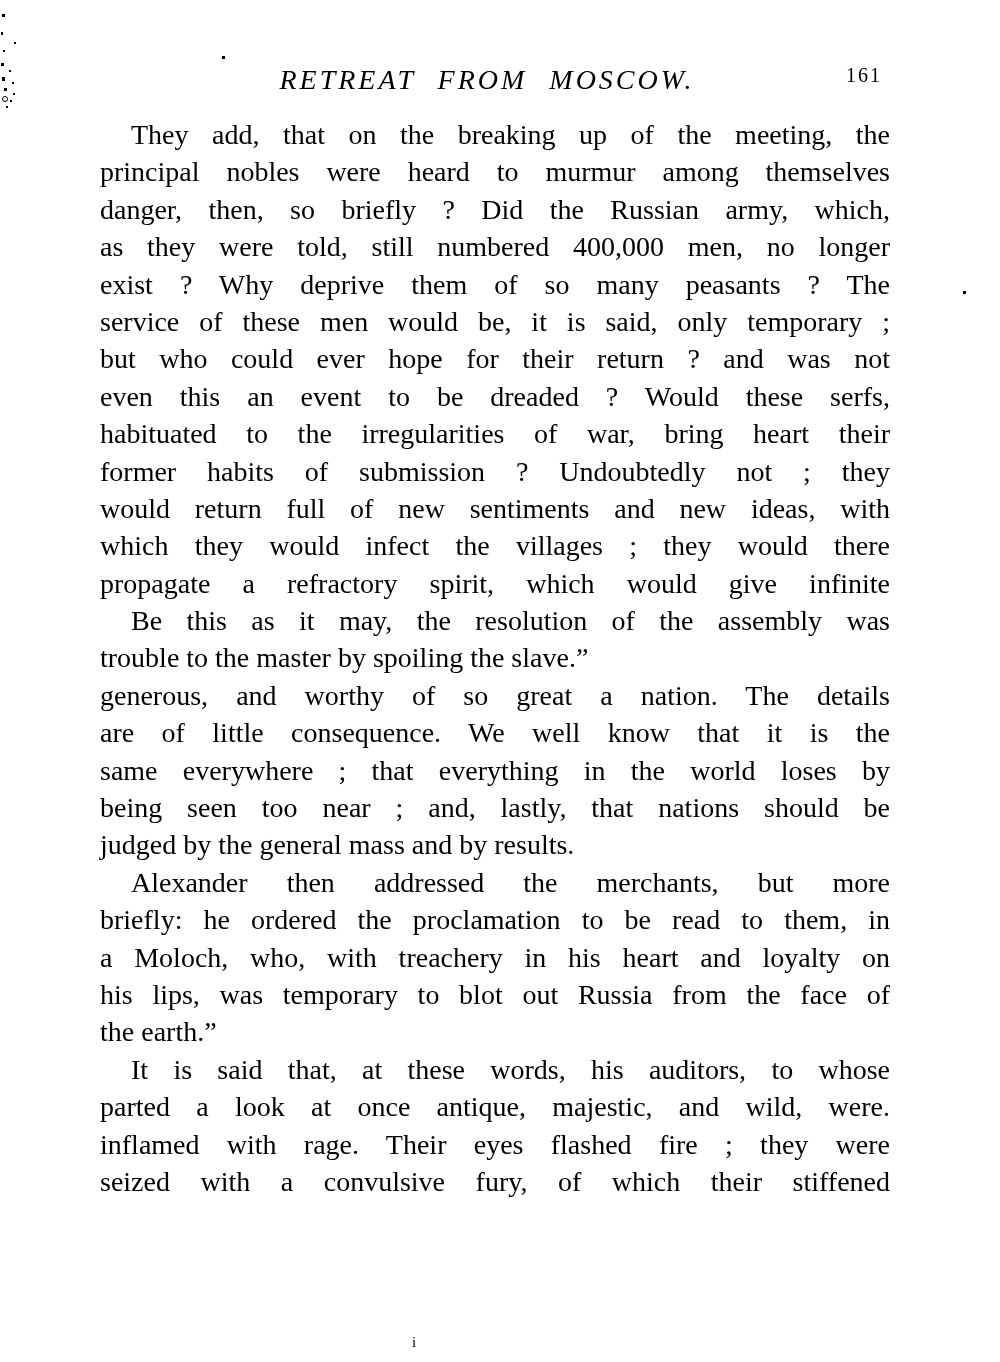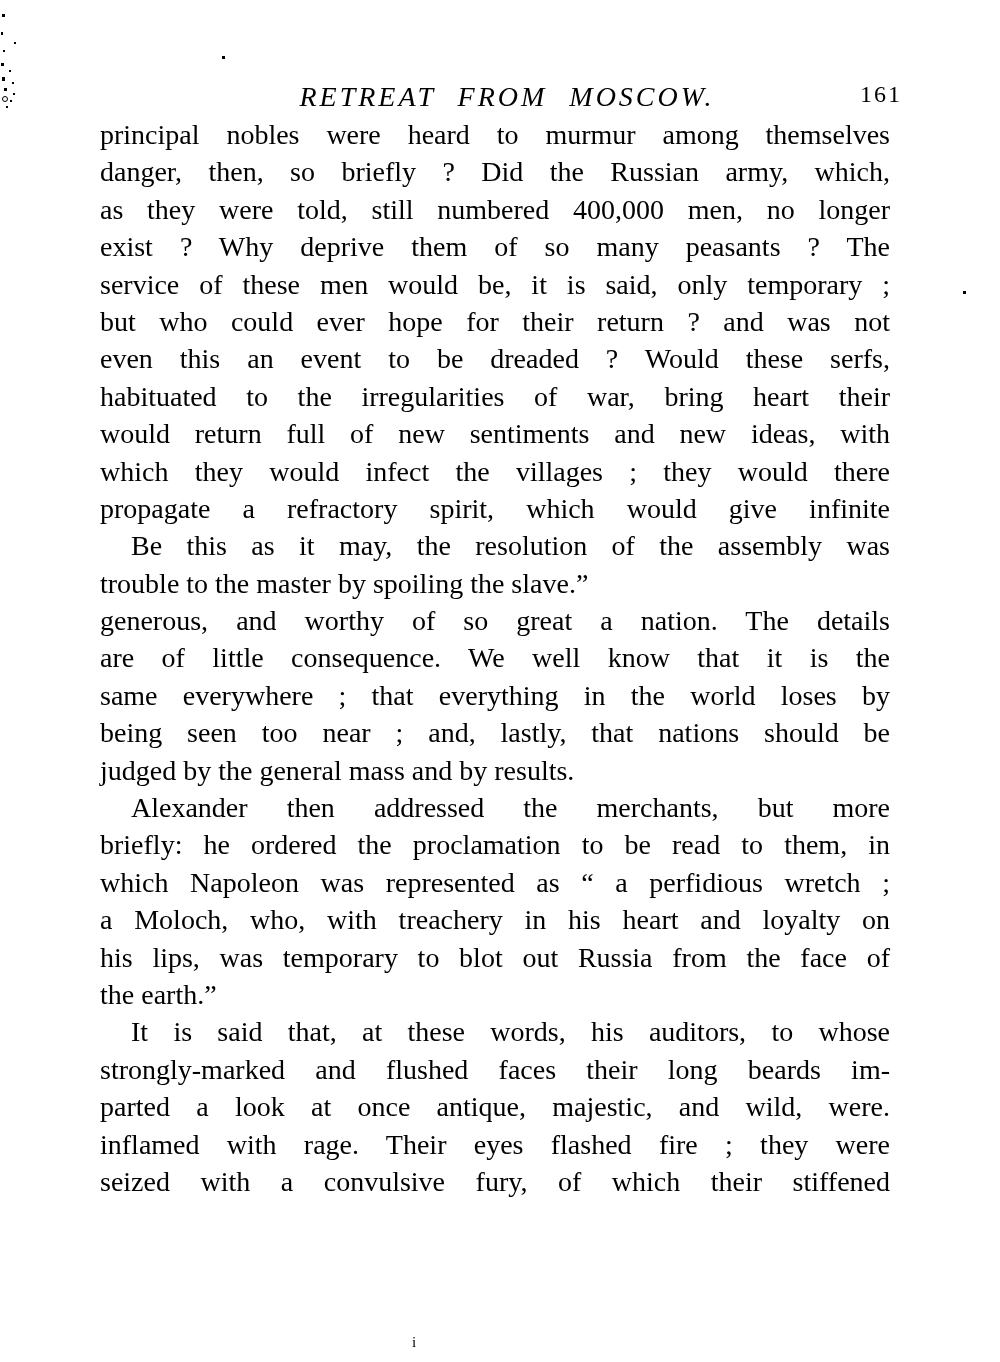--- a/index.html
+++ b/index.html
@@ -15,10 +15,9 @@
   .running-head {
     position: absolute;
     top: 64px;
-    left: 112px;
+    left: 92px;
     width: 790px;
     height: 34px;
-    margin-top: 17px;
   }
   .running-title {
     display: block;

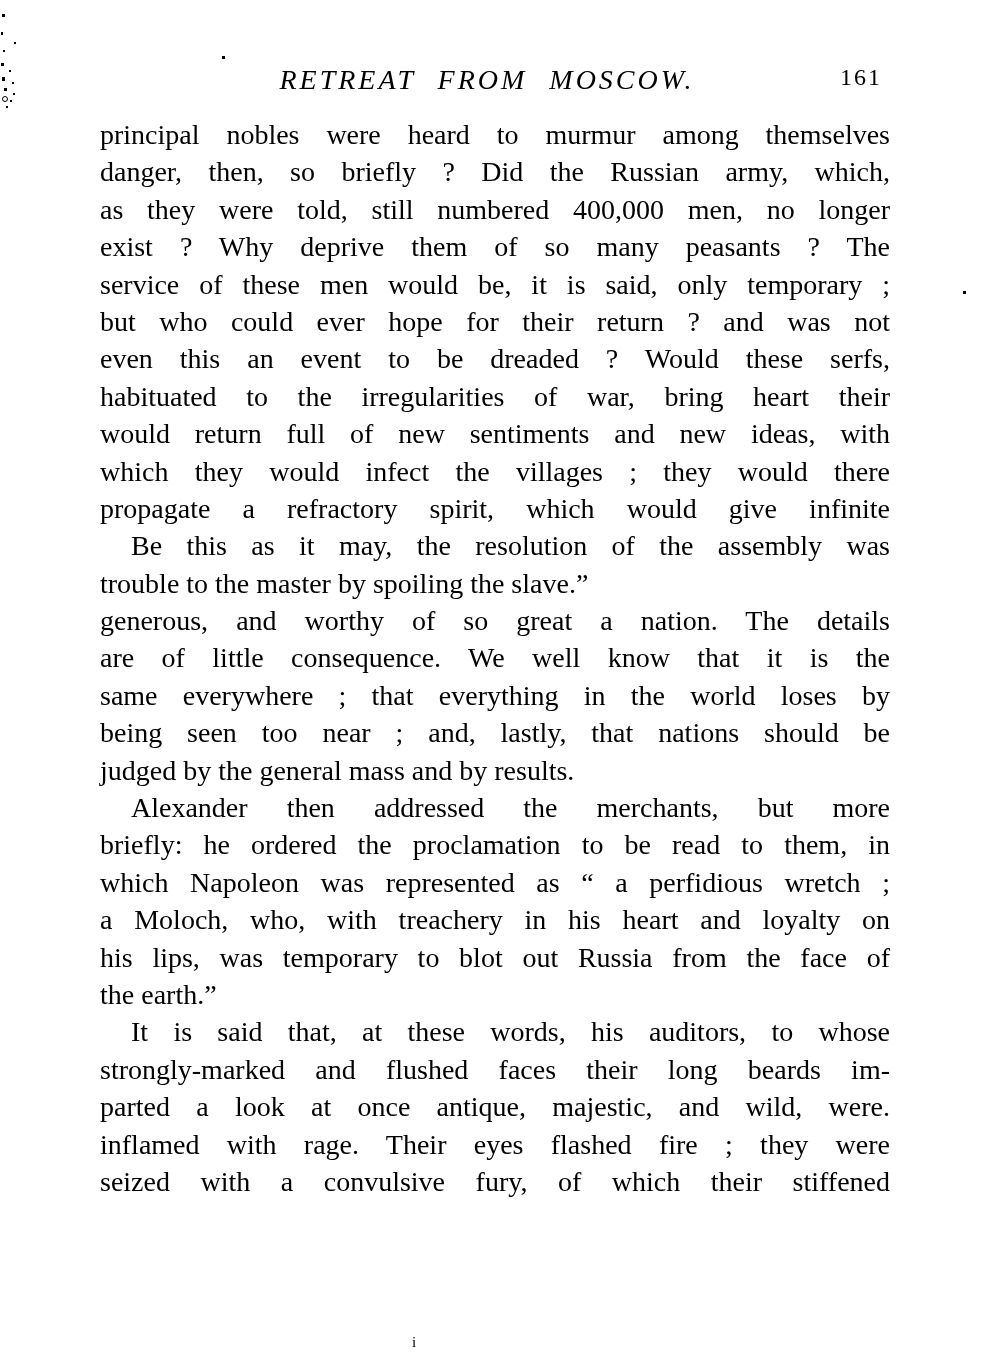--- a/index.html
+++ b/index.html
@@ -33,7 +33,7 @@
     position: absolute;
     right: 0;
     top: 0;
-    font-size: 24px;
+    font-size: 20px;
     letter-spacing: 2px;
     font-variant: small-caps;
   }

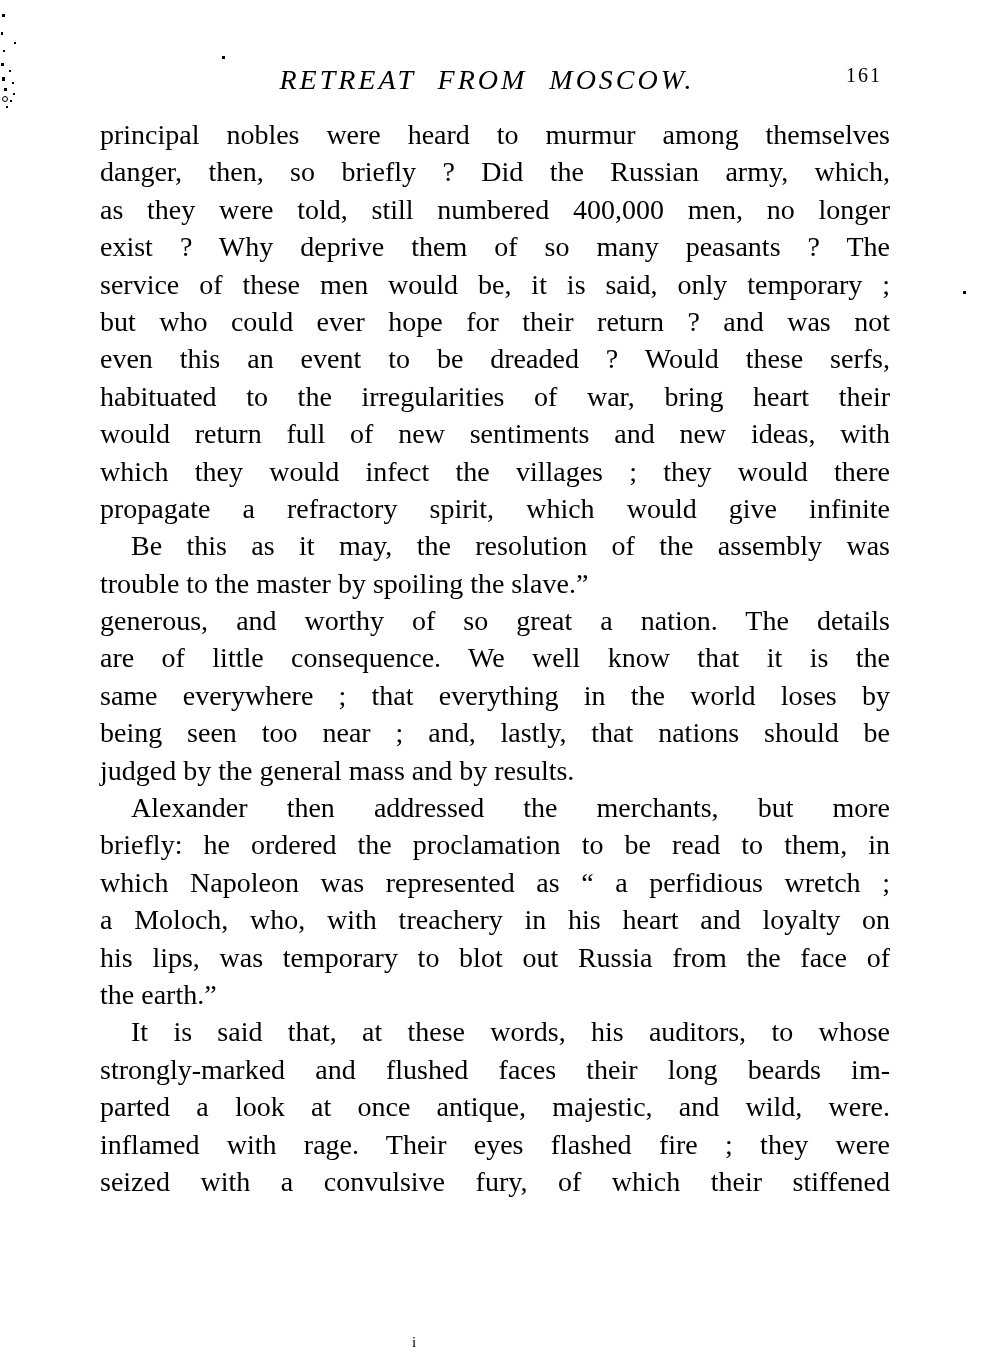--- a/index.html
+++ b/index.html
@@ -73,6 +73,7 @@
   </div>
 
   <div class="body-text">
+    <div class="line indent">They add, that on the breaking up of the meeting, the</div>
     <div class="line">principal nobles were heard to murmur among themselves</div>
     <div class="line">danger, then, so briefly ?   Did the Russian army, which,</div>
     <div class="line">as they were told, still numbered 400,000 men, no longer</div>

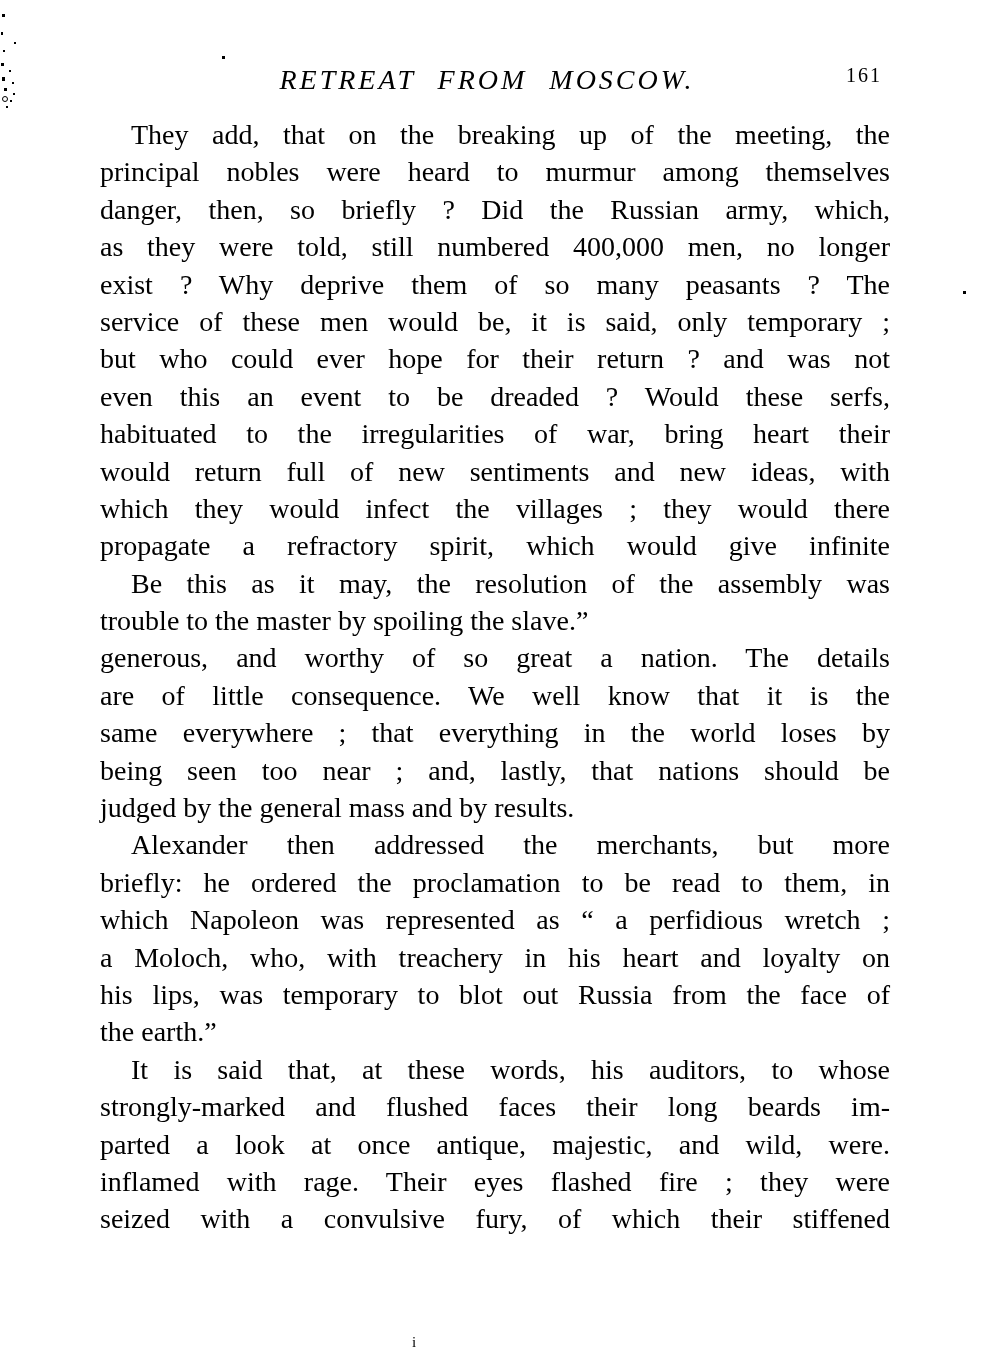--- a/index.html
+++ b/index.html
@@ -82,6 +82,7 @@
     <div class="line">but who could ever hope for their return ?  and was not</div>
     <div class="line">even this an event to be dreaded ?   Would these serfs,</div>
     <div class="line">habituated to the irregularities of war, bring heart their</div>
+    <div class="line">former habits of submission ?   Undoubtedly not ;  they</div>
     <div class="line">would return full of new sentiments and new ideas, with</div>
     <div class="line">which they would infect the villages ;  they would there</div>
     <div class="line">propagate a refractory spirit, which would give infinite</div>

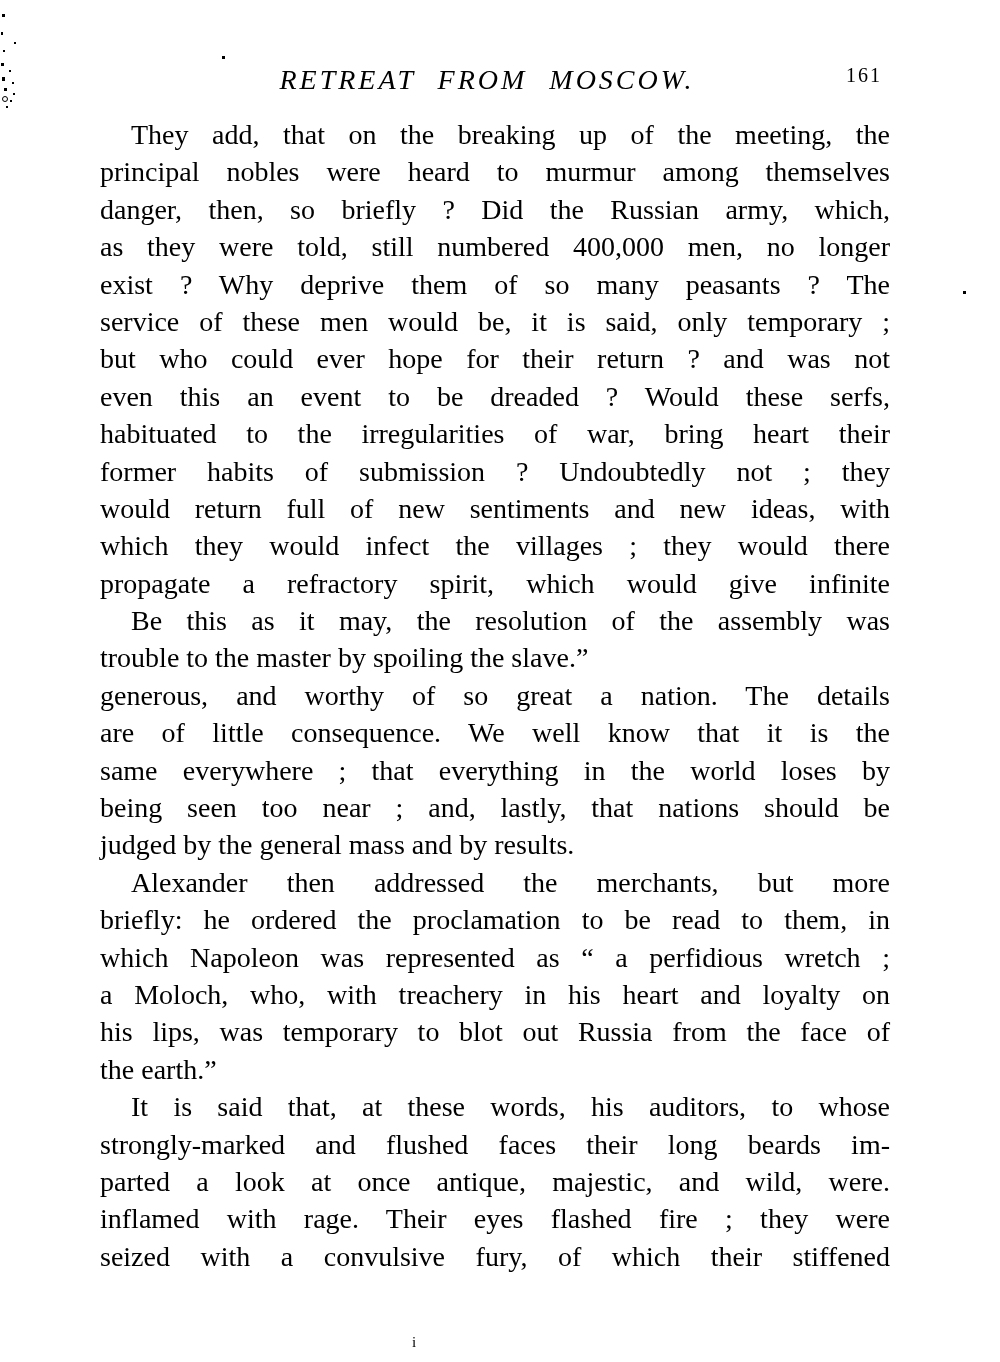--- a/index.html
+++ b/index.html
@@ -95,7 +95,6 @@
     <div class="line par-end">judged by the general mass and by results.</div>
     <div class="line indent">Alexander then addressed the merchants, but more</div>
     <div class="line">briefly: he ordered the proclamation to be read to them, in</div>
-    <div class="line">which Napoleon was represented as “ a perfidious wretch ;</div>
     <div class="line">a Moloch, who, with treachery in his heart and loyalty on</div>
     <div class="line">his lips, was temporary to blot out Russia from the face of</div>
     <div class="line par-end">the earth.”</div>

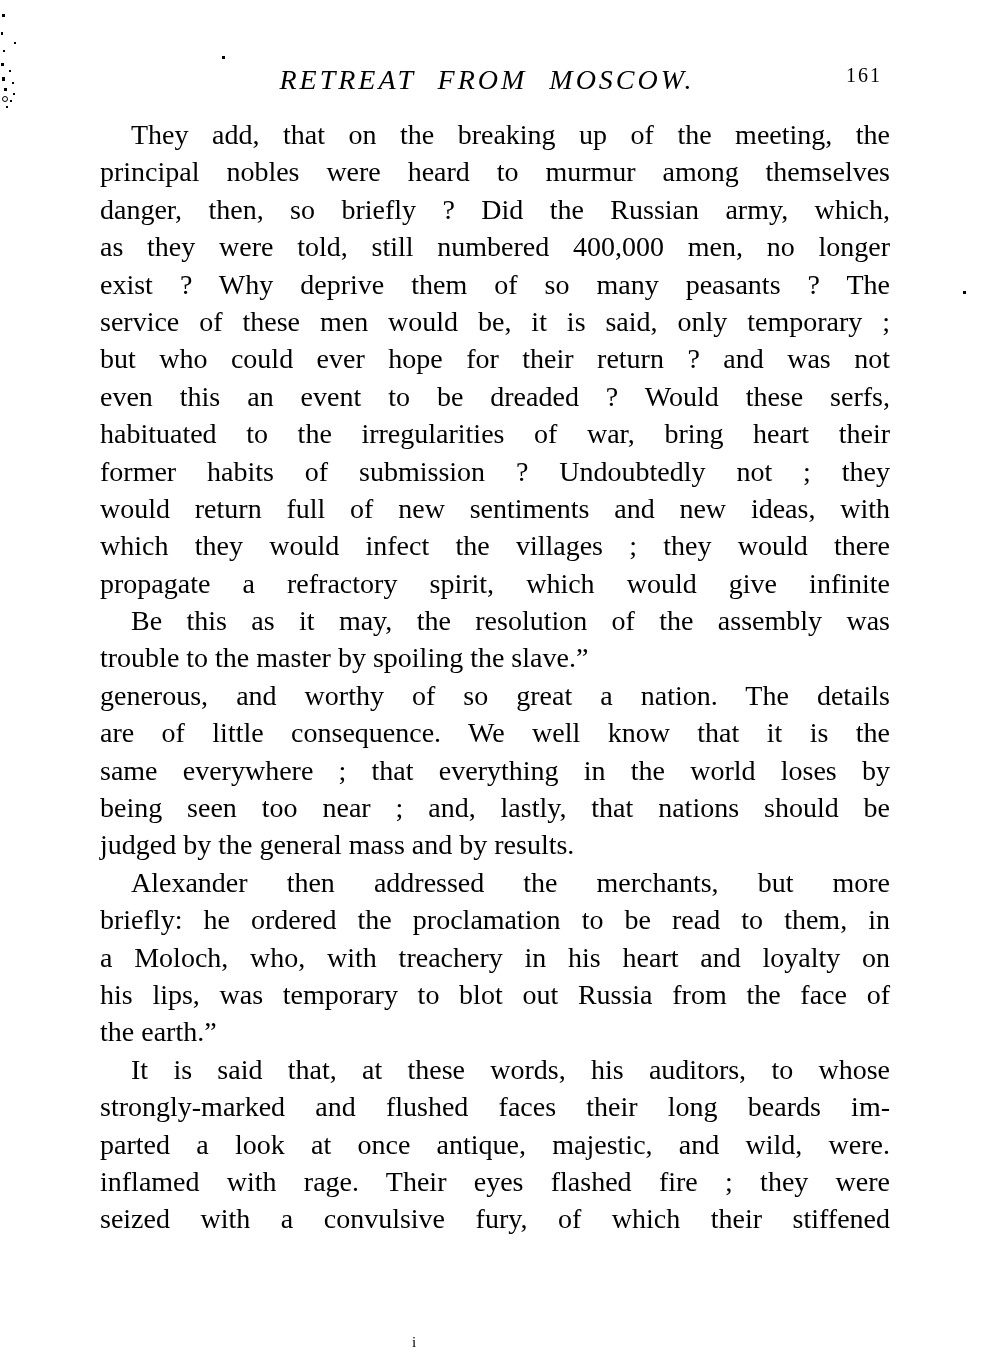--- a/index.html
+++ b/index.html
@@ -99,7 +99,6 @@
     <div class="line">his lips, was temporary to blot out Russia from the face of</div>
     <div class="line par-end">the earth.”</div>
     <div class="line indent">It is said that, at these words, his auditors, to whose</div>
-    <div class="line">strongly-marked and flushed faces their long beards im-</div>
     <div class="line">parted a look at once antique, majestic, and wild, were.</div>
     <div class="line">inflamed with rage.  Their eyes flashed fire ; they were</div>
     <div class="line">seized with a convulsive fury, of which their stiffened</div>

